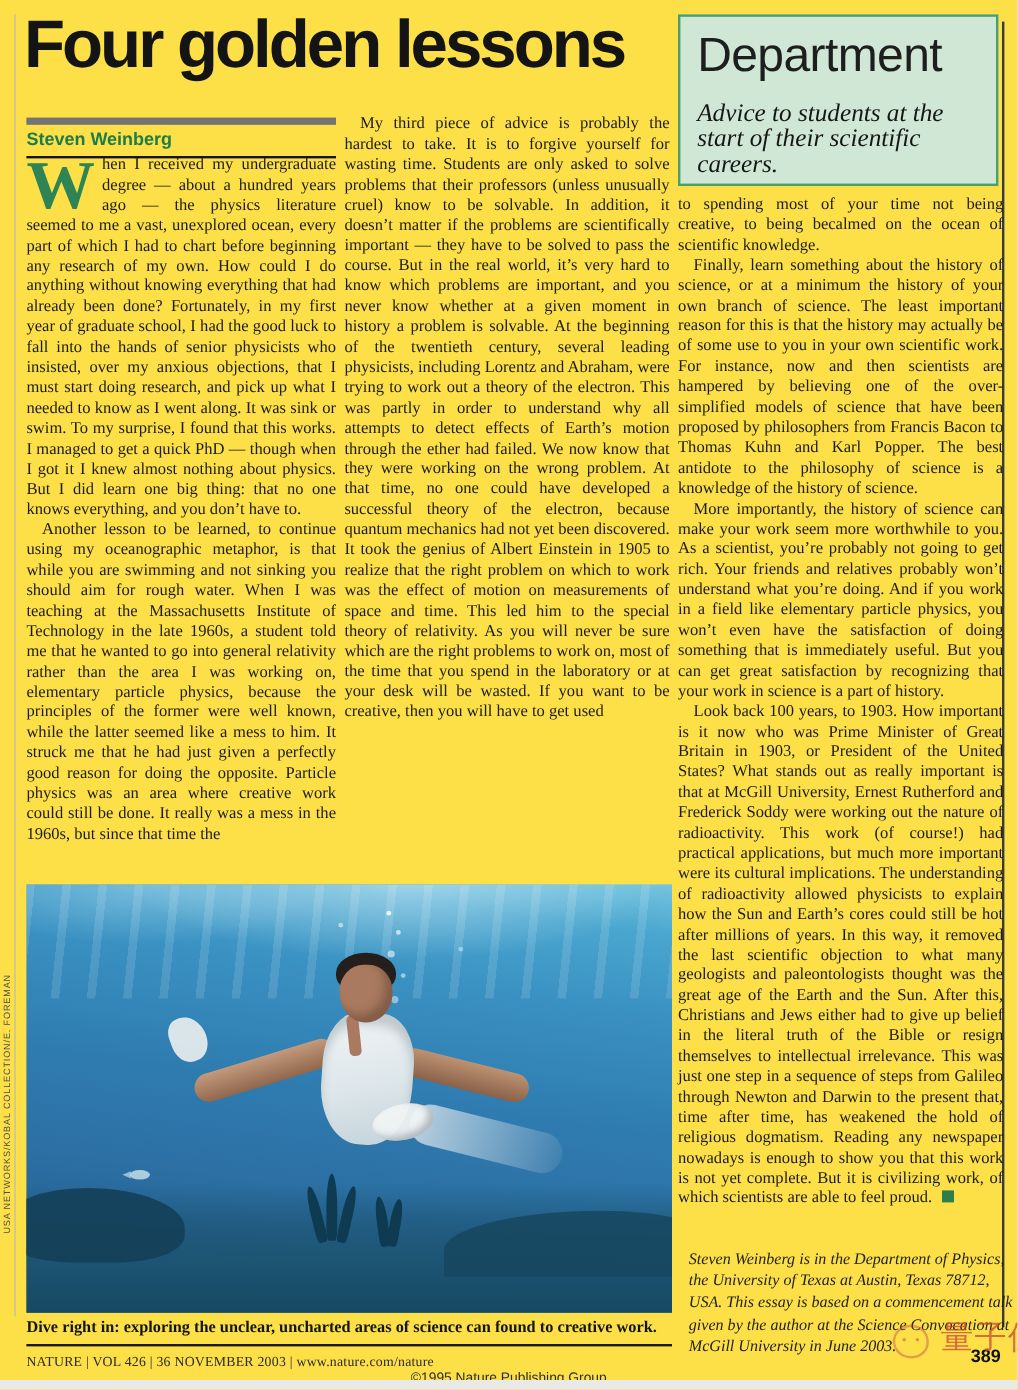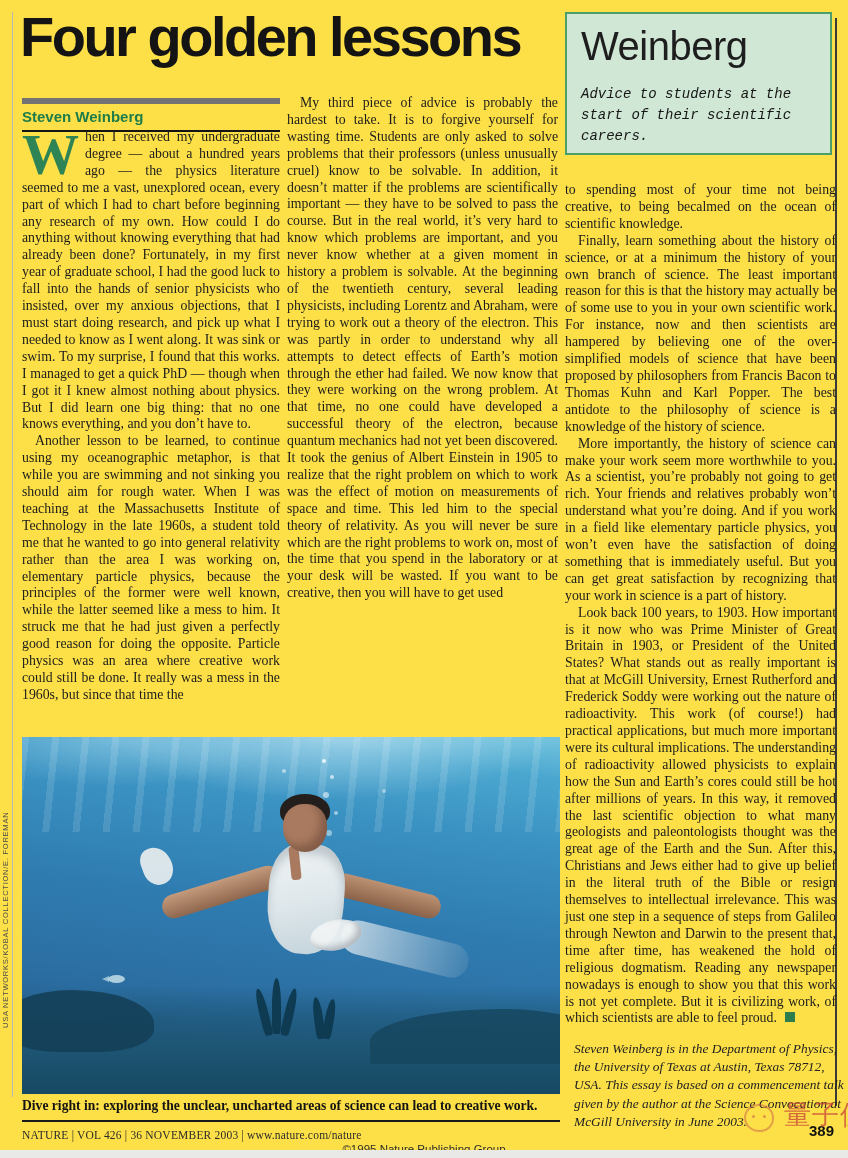--- a/index.html
+++ b/index.html
@@ -175,7 +175,7 @@
   <h1 class="headline">Four golden lessons</h1>
 
   <div class="masthead">
-    <div class="masthead-title">Weinberg</div>
+    <div class="masthead-title">Department</div>
     <div class="masthead-tagline">Advice to students at the start of their scientific careers.</div>
   </div>
 

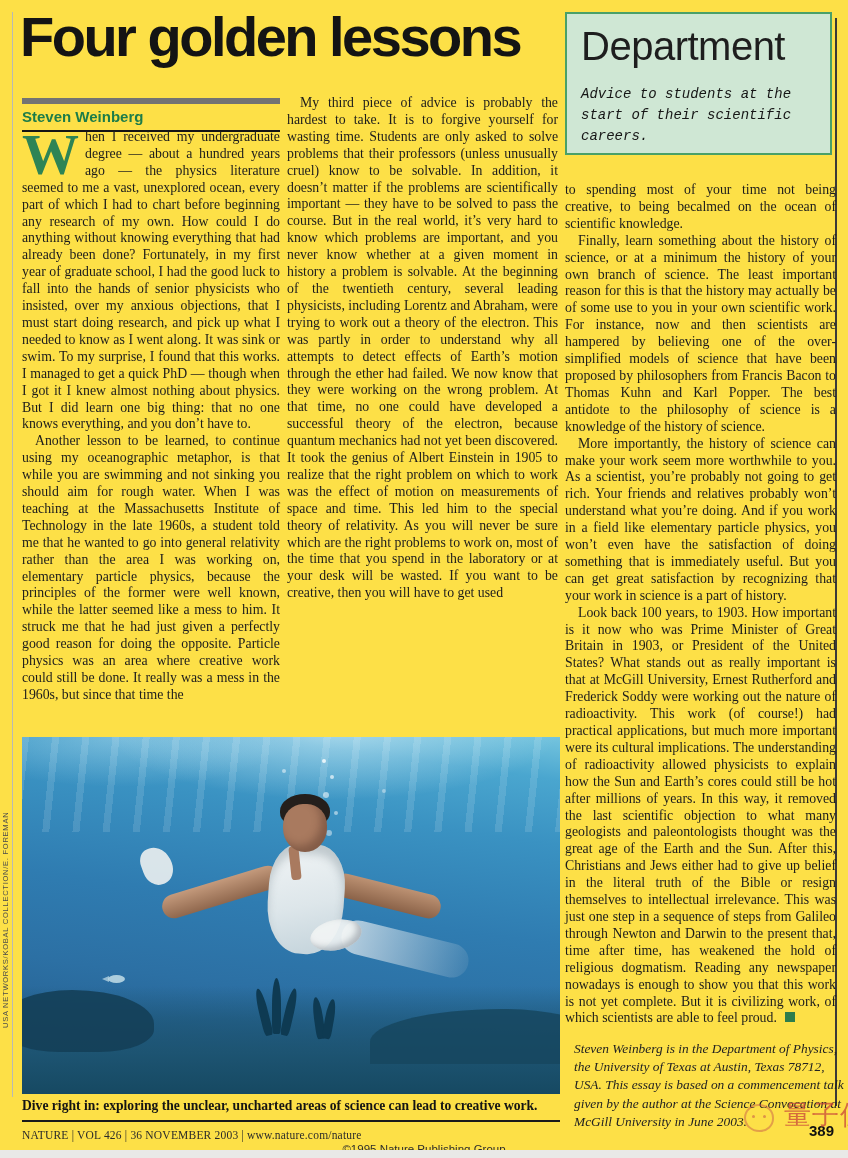--- a/index.html
+++ b/index.html
@@ -28,8 +28,8 @@
     font-size:40px; letter-spacing:-0.5px; color:#1e1e1e; line-height:44px;
   }
   .masthead-tagline {
-    margin-top:16px; font-family:Liberation Mono, monospace;
-    font-style:italic; font-size:14px; line-height:21px; color:#161616;
+    margin-top:16px; font-family:Liberation Serif, serif;
+    font-style:italic; font-size:21px; line-height:21px; color:#161616;
   }
 
   .author-block {

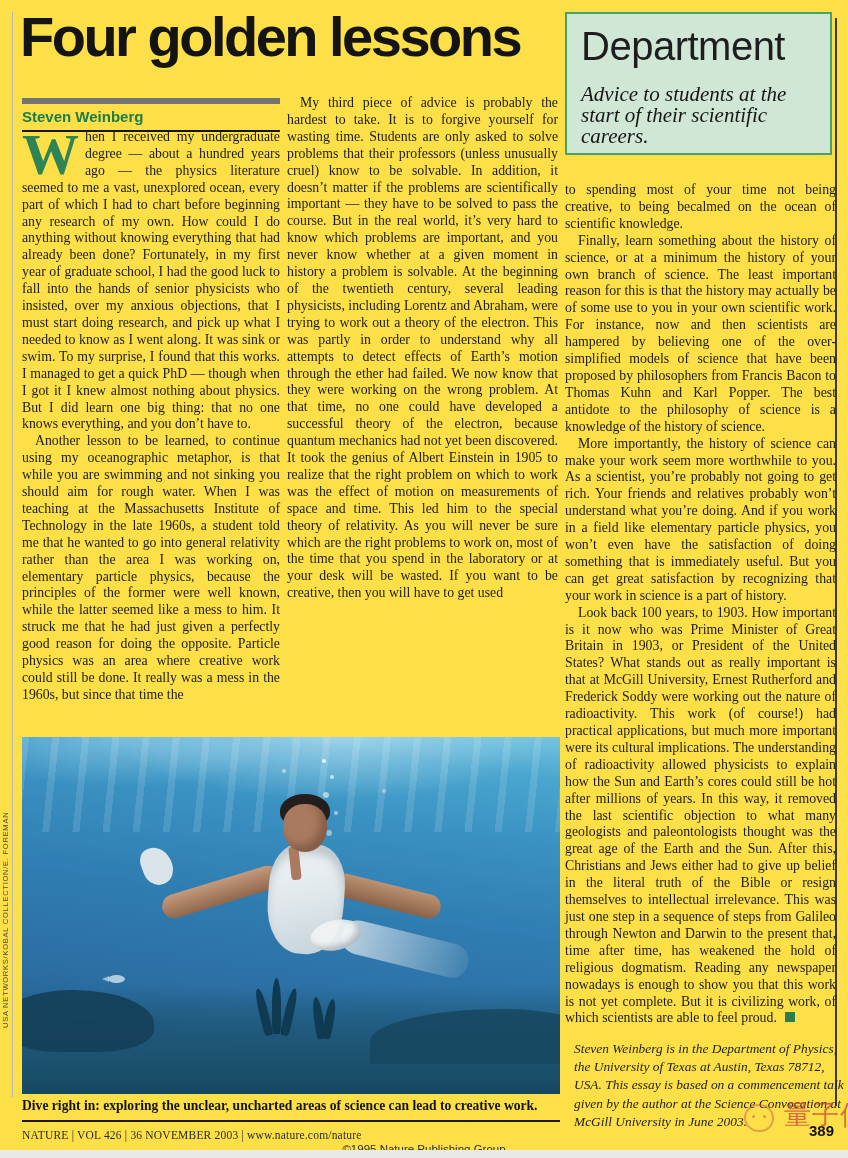--- a/index.html
+++ b/index.html
@@ -47,7 +47,7 @@
   .col p.no-indent { text-indent:0; }
   .col-1 { left:22px;  top:129px; width:258px; height:606px; }
   .col-2 { left:287px; top:95px;  width:271px; height:641px; }
-  .col-3 { left:565px; top:162px; width:271px; height:874px;margin-top:20px; }
+  .col-3 { left:565px; top:162px; width:271px; height:874px; }
 
   .dropcap {
     float:left; font-family:"Liberation Serif", serif; font-weight:700;

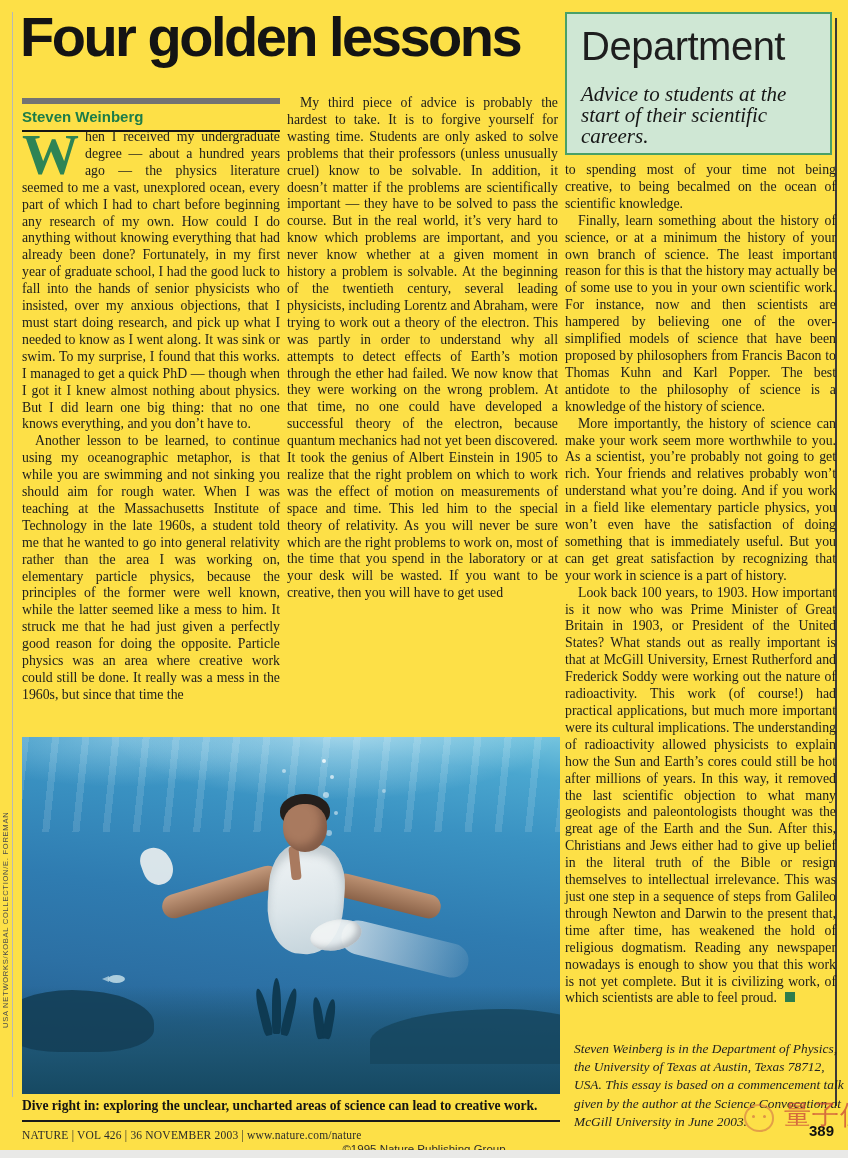--- a/index.html
+++ b/index.html
@@ -228,7 +228,7 @@
   </div>
 
   <div class="photo-credit">USA NETWORKS/KOBAL COLLECTION/E. FOREMAN</div>
-  <div class="caption">Dive right in: exploring the unclear, uncharted areas of science can lead to creative work.</div>
+  <div class="caption">Dive right in: exploring the unclear, uncharted areas of science can found to creative work.</div>
   <div class="caption-rule"></div>
 
   <div class="journal-line">NATURE | VOL 426 | 36 NOVEMBER 2003 | www.nature.com/nature</div>

